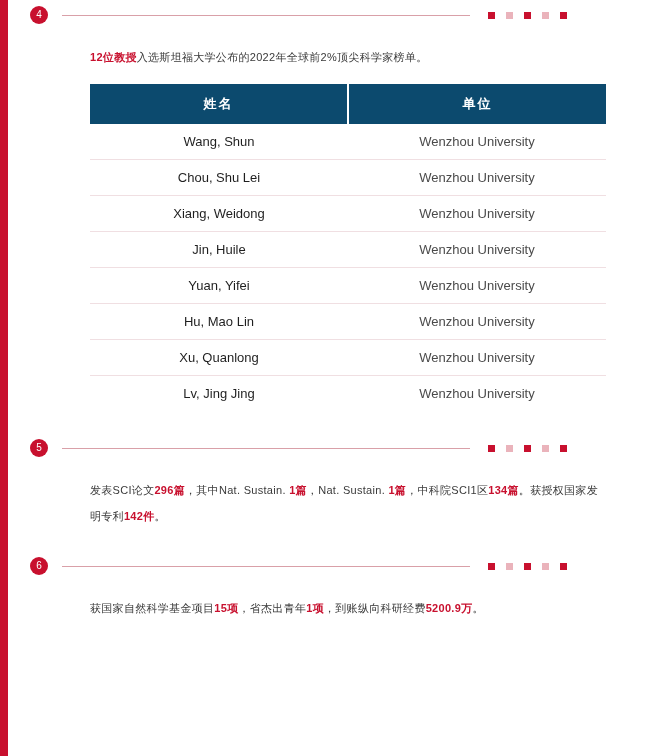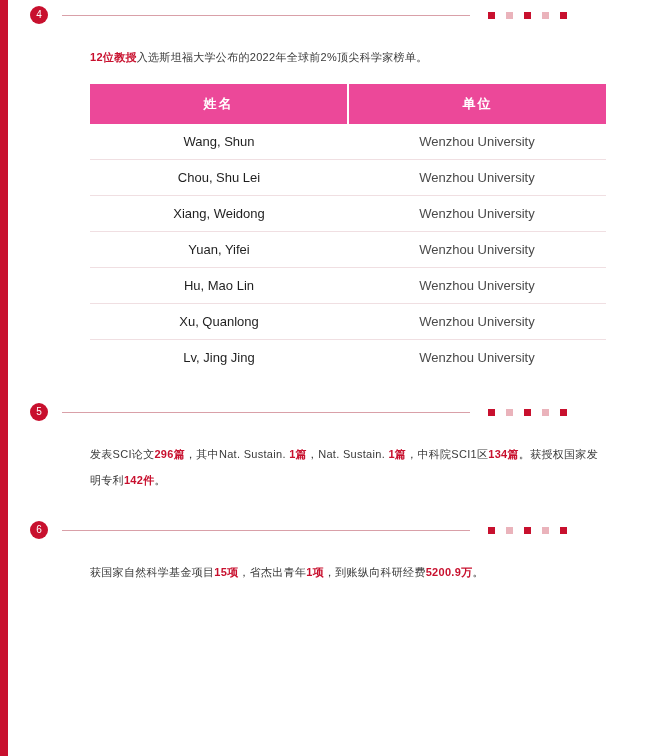--- a/index.html
+++ b/index.html
@@ -94,7 +94,7 @@
     table-layout: fixed;
   }
   table.names th {
-    background: #ec4899;
+    background: #0c4a6e;
     color: #ffffff;
     font-size: 13px;
     font-weight: bold;

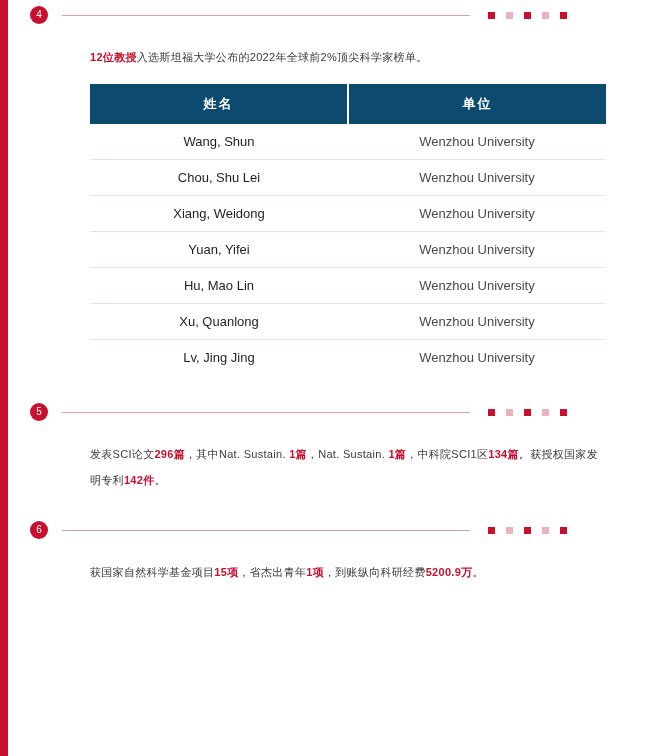--- a/index.html
+++ b/index.html
@@ -158,6 +158,10 @@
               <td class="org">Wenzhou University</td>
             </tr>
           <tr>
+              <td class="name">Jin, Huile</td>
+              <td class="org">Wenzhou University</td>
+            </tr>
+          <tr>
               <td class="name">Yuan, Yifei</td>
               <td class="org">Wenzhou University</td>
             </tr>

